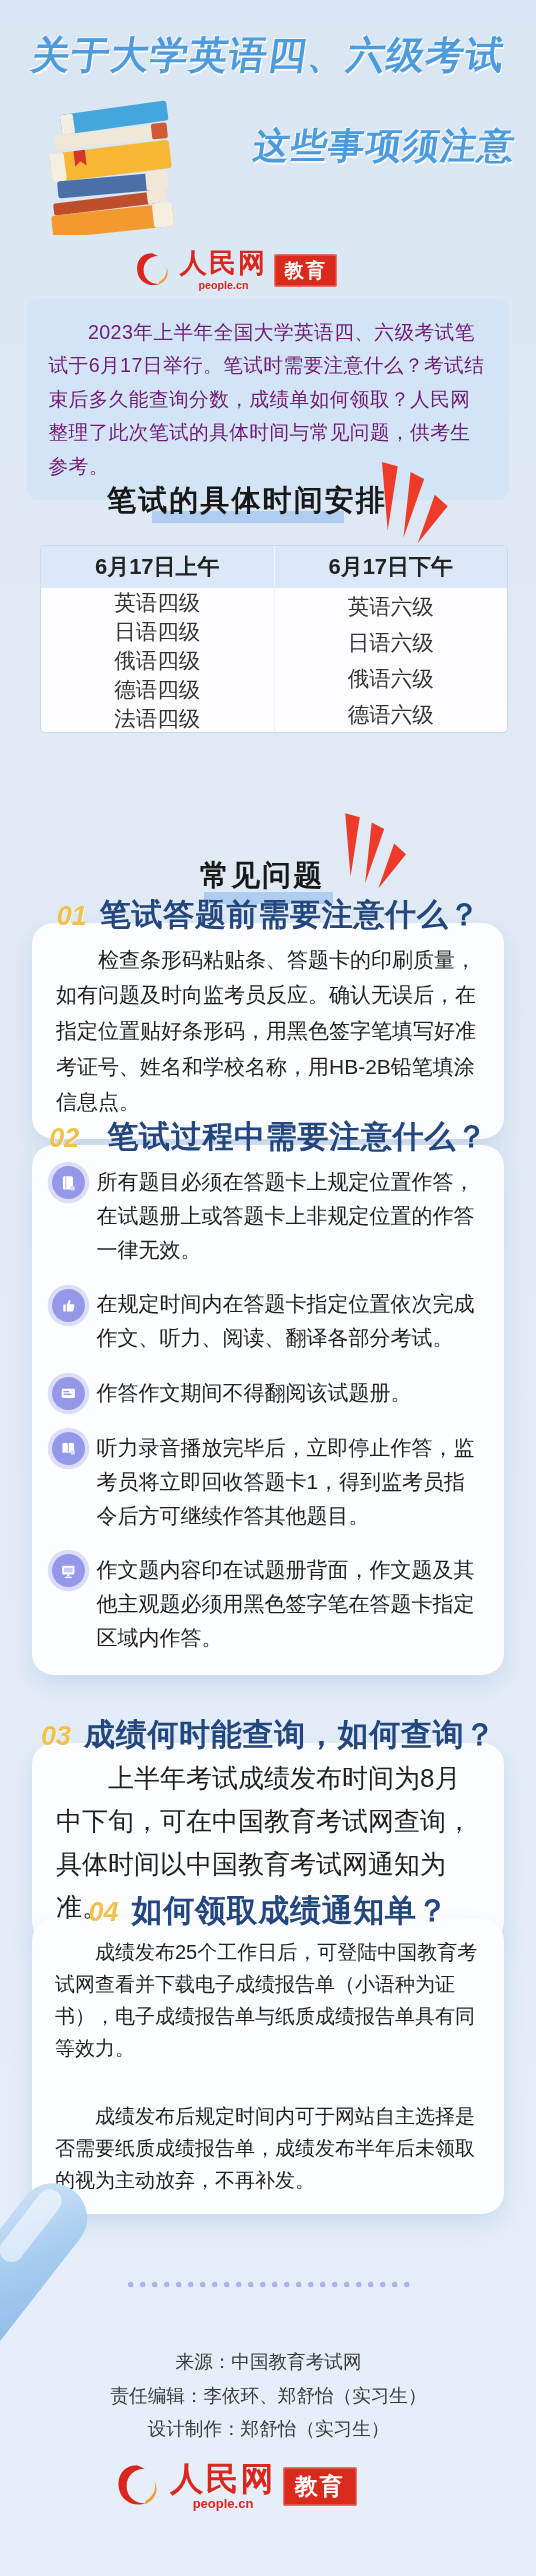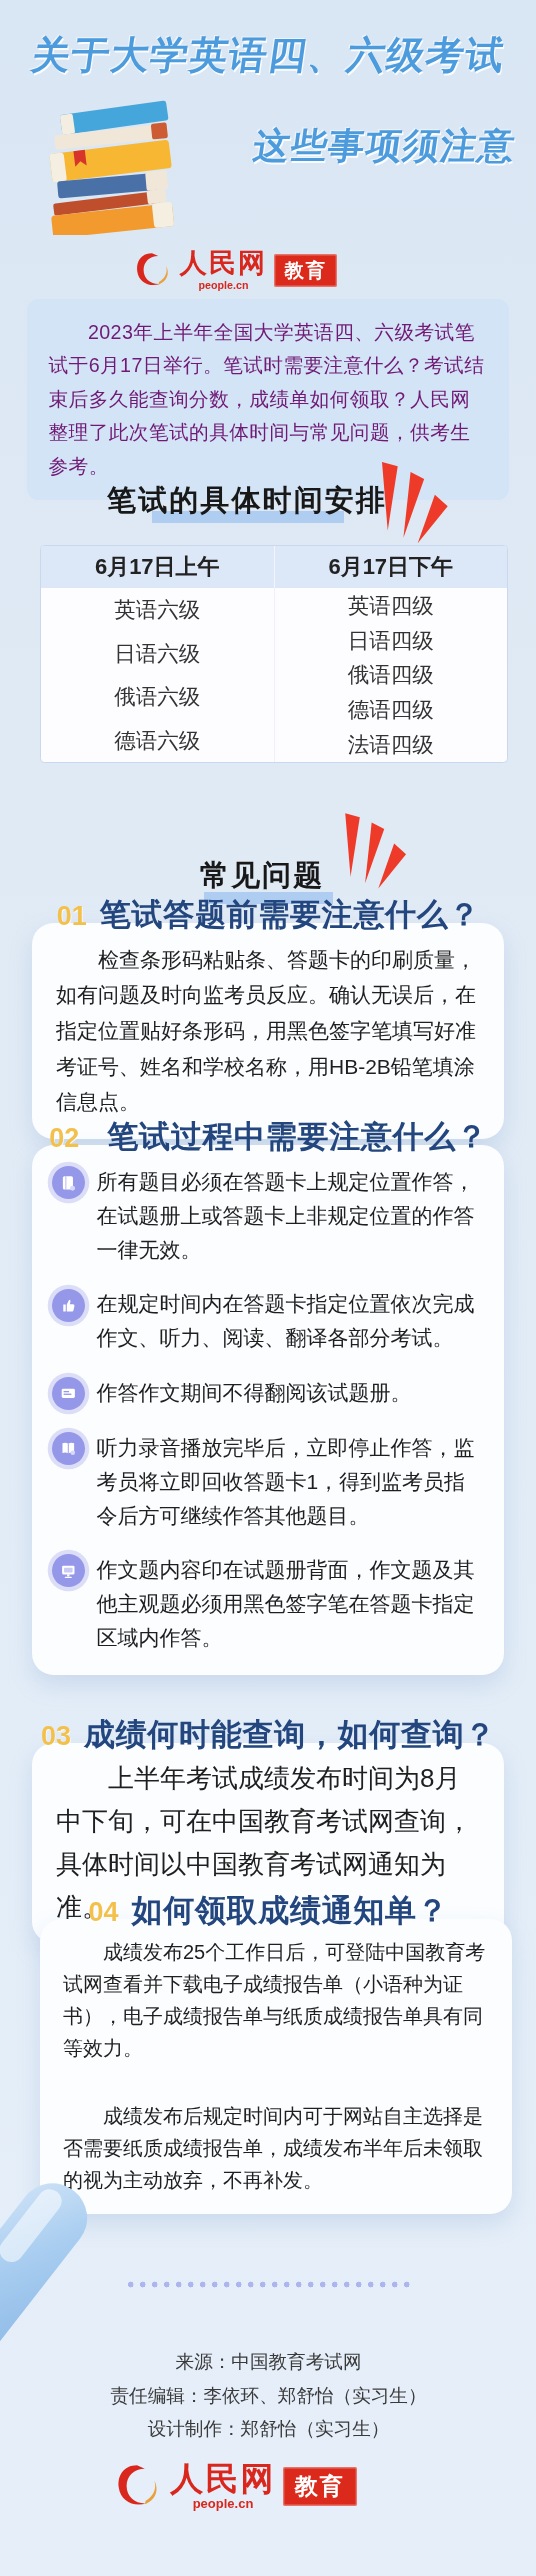--- a/index.html
+++ b/index.html
@@ -40,7 +40,7 @@
   .sec-bar{position:absolute;height:12px;background:#aecdf0;z-index:1;}
   .wedges{position:absolute;z-index:1;}
   
-  .sch-table{position:absolute;top:545px;left:40px;width:468px;height:218px;
+  .sch-table{position:absolute;top:545px;left:40px;width:468px;height:188px;
       background:#fdfdff;border:0.7px solid #c9d8ec;border-radius:4.3px;overflow:hidden;
       display:flex;flex-direction:column;}
   .thead{display:flex;height:42px;flex:0 0 42px;background:#dce7f7;}

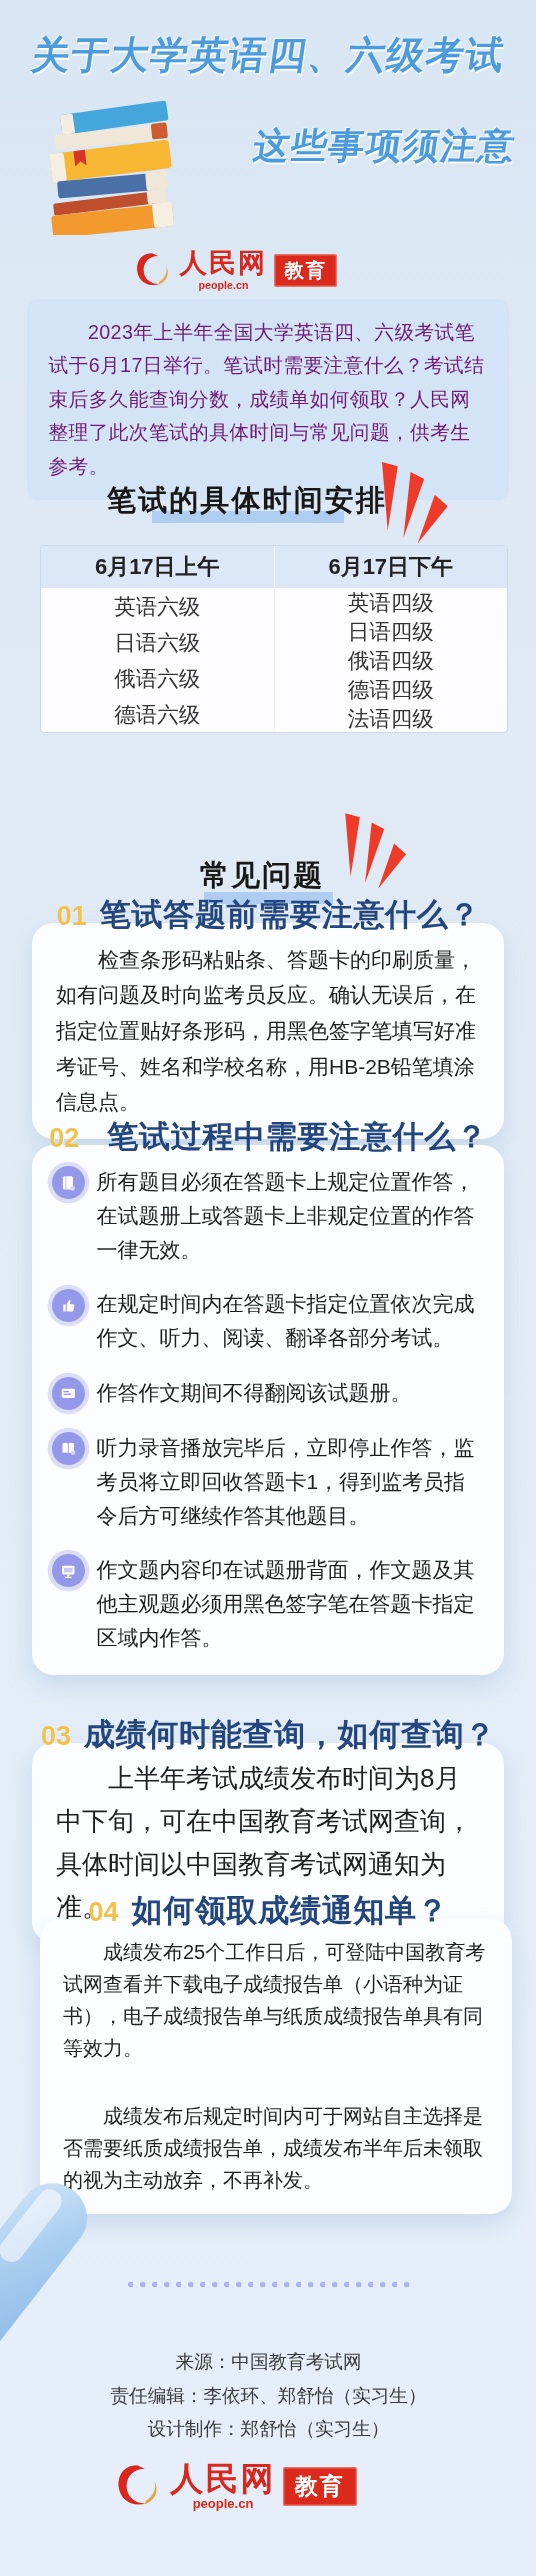--- a/index.html
+++ b/index.html
@@ -151,17 +151,17 @@
     </div>
     <div class="tbody">
       <div class="tcol">
-        <div class="tcell">英语六级</div>
-        <div class="tcell">日语六级</div>
-        <div class="tcell">俄语六级</div>
-        <div class="tcell">德语六级</div>
-      </div>
-      <div class="tcol">
         <div class="tcell">英语四级</div>
         <div class="tcell">日语四级</div>
         <div class="tcell">俄语四级</div>
         <div class="tcell">德语四级</div>
         <div class="tcell">法语四级</div>
+      </div>
+      <div class="tcol">
+        <div class="tcell">英语六级</div>
+        <div class="tcell">日语六级</div>
+        <div class="tcell">俄语六级</div>
+        <div class="tcell">德语六级</div>
       </div>
     </div>
   </div>

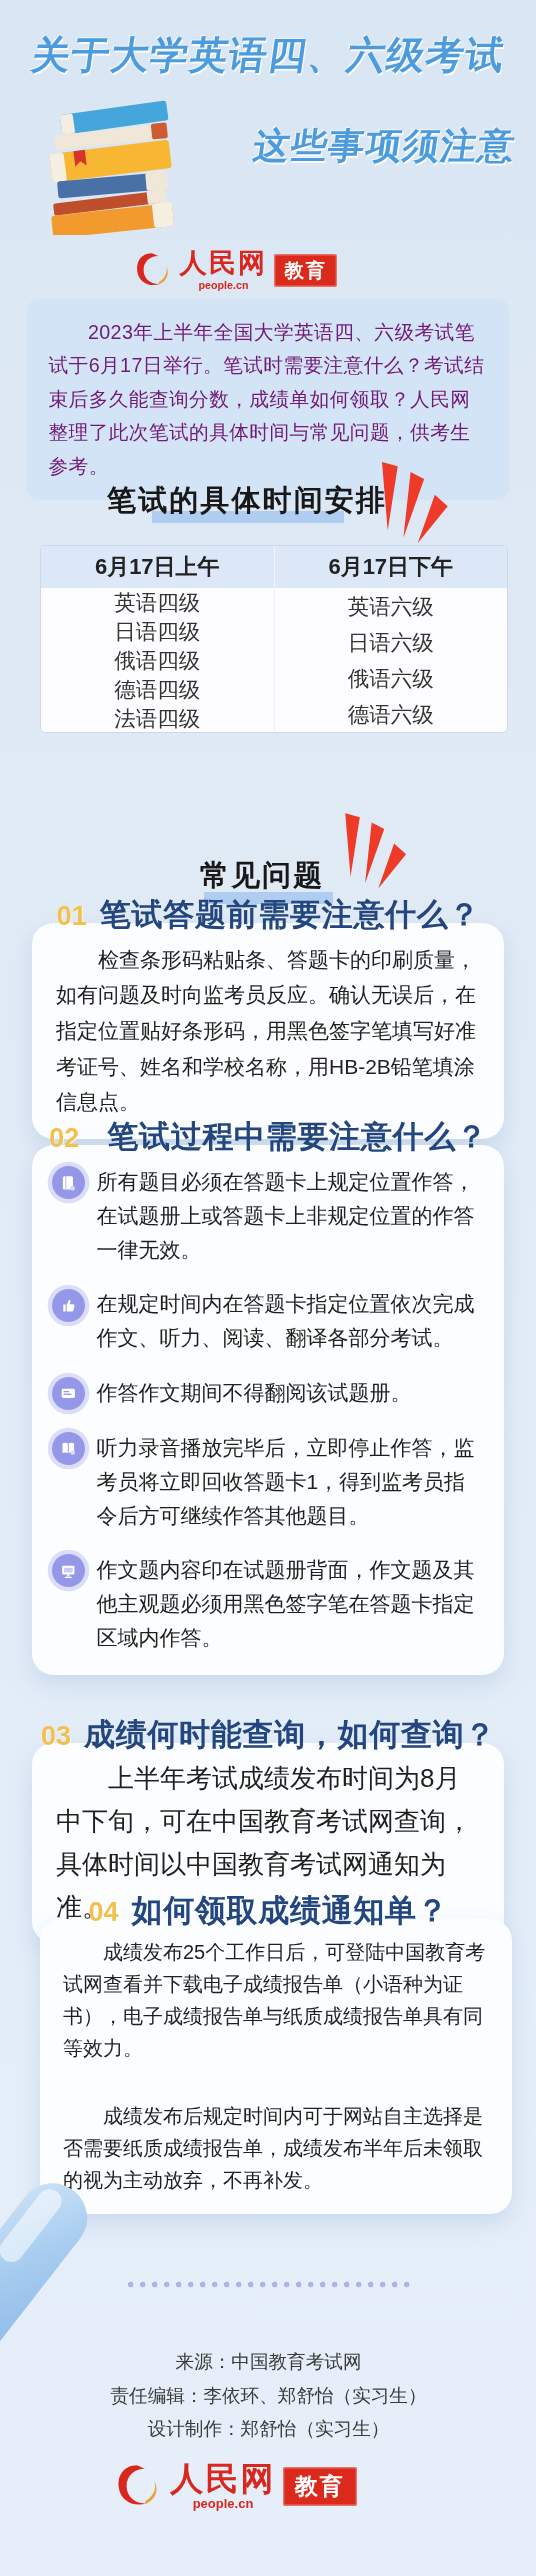--- a/index.html
+++ b/index.html
@@ -54,7 +54,7 @@
   
   .q-head{position:absolute;left:0;width:537px;display:flex;justify-content:center;
       align-items:baseline;gap:13px;z-index:2;}
-  .q-no{color:#f3c04b;font-size:27px;font-weight:900;
+  .q-no{color:#f3c04b;font-size:27px;font-weight:900;font-style:italic;
       text-shadow:0.7px 1.4px 0 rgba(255,255,255,.8);}
   .q-txt{color:#22467d;font-size:31px;font-weight:900;letter-spacing:0.7px;margin-top:8px;}
   .card{position:absolute;left:32px;width:472px;background:#fbfdff;border-radius:21.5px;

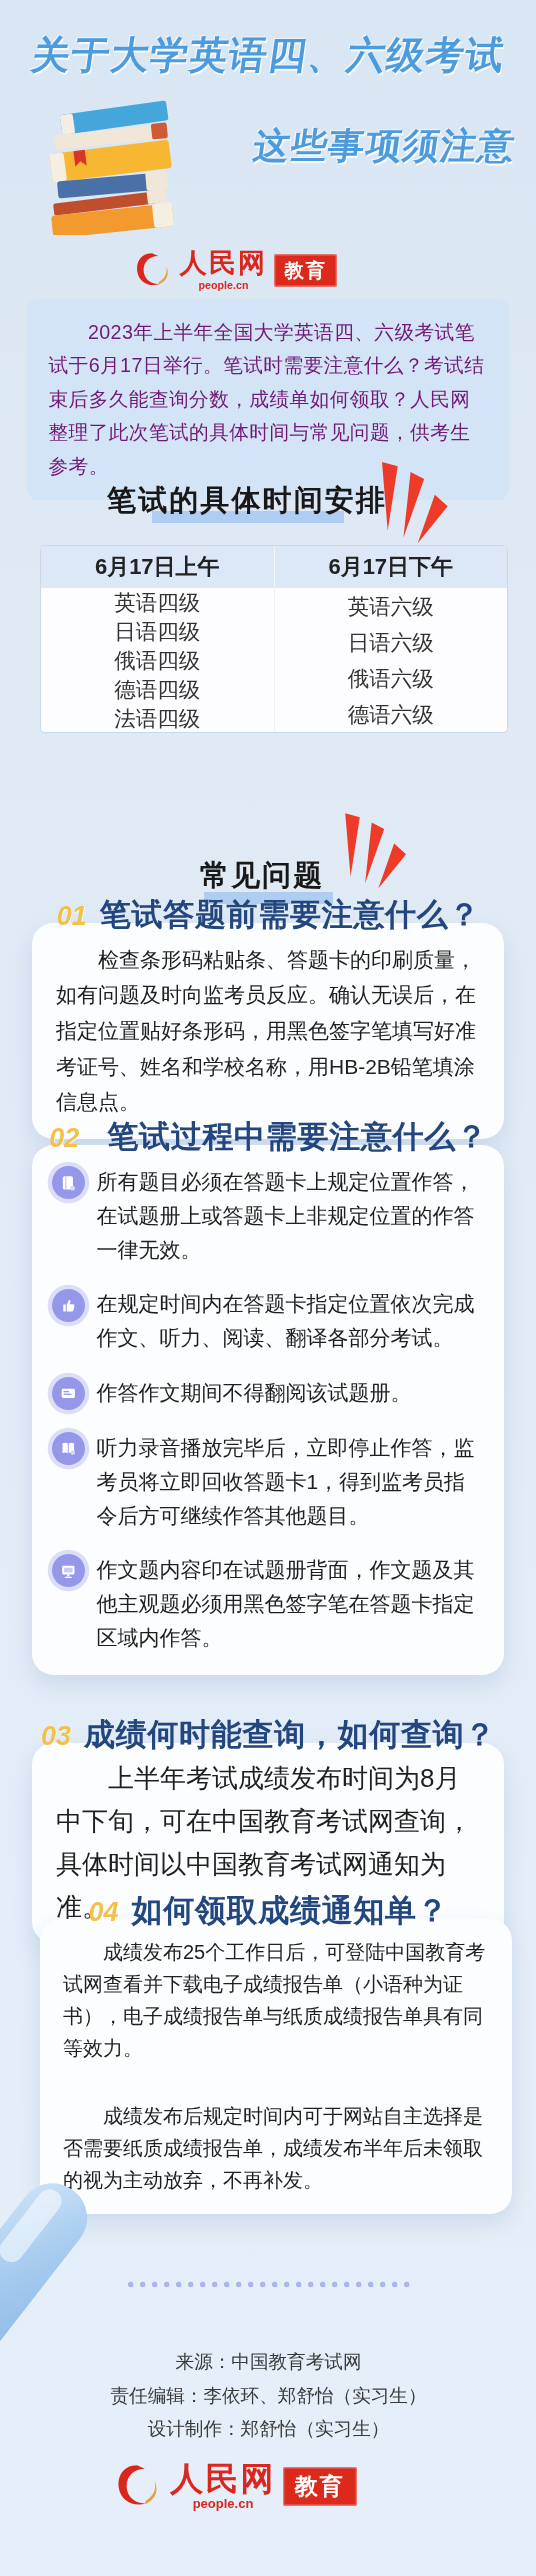--- a/index.html
+++ b/index.html
@@ -70,7 +70,7 @@
   .bullet p{text-indent:0;line-height:1.62;flex:1;}
   .card-a3{top:1743px;padding:14.3px 24px;}
   .card-a3 p{font-size:26px;line-height:1.65;}
-  .card-a4{top:1919px;height:295px;padding:17px 23px;display:flex;flex-direction:column;gap:36px;margin-left:8px;}
+  .card-a4{top:1919px;height:295px;padding:17px 23px;display:flex;flex-direction:column;gap:36px;}
   .card-a4 p{font-size:20px;line-height:1.6;}
   
   .pen{position:absolute;left:-27px;top:2168px;width:69px;height:215px;border-radius:34px;

